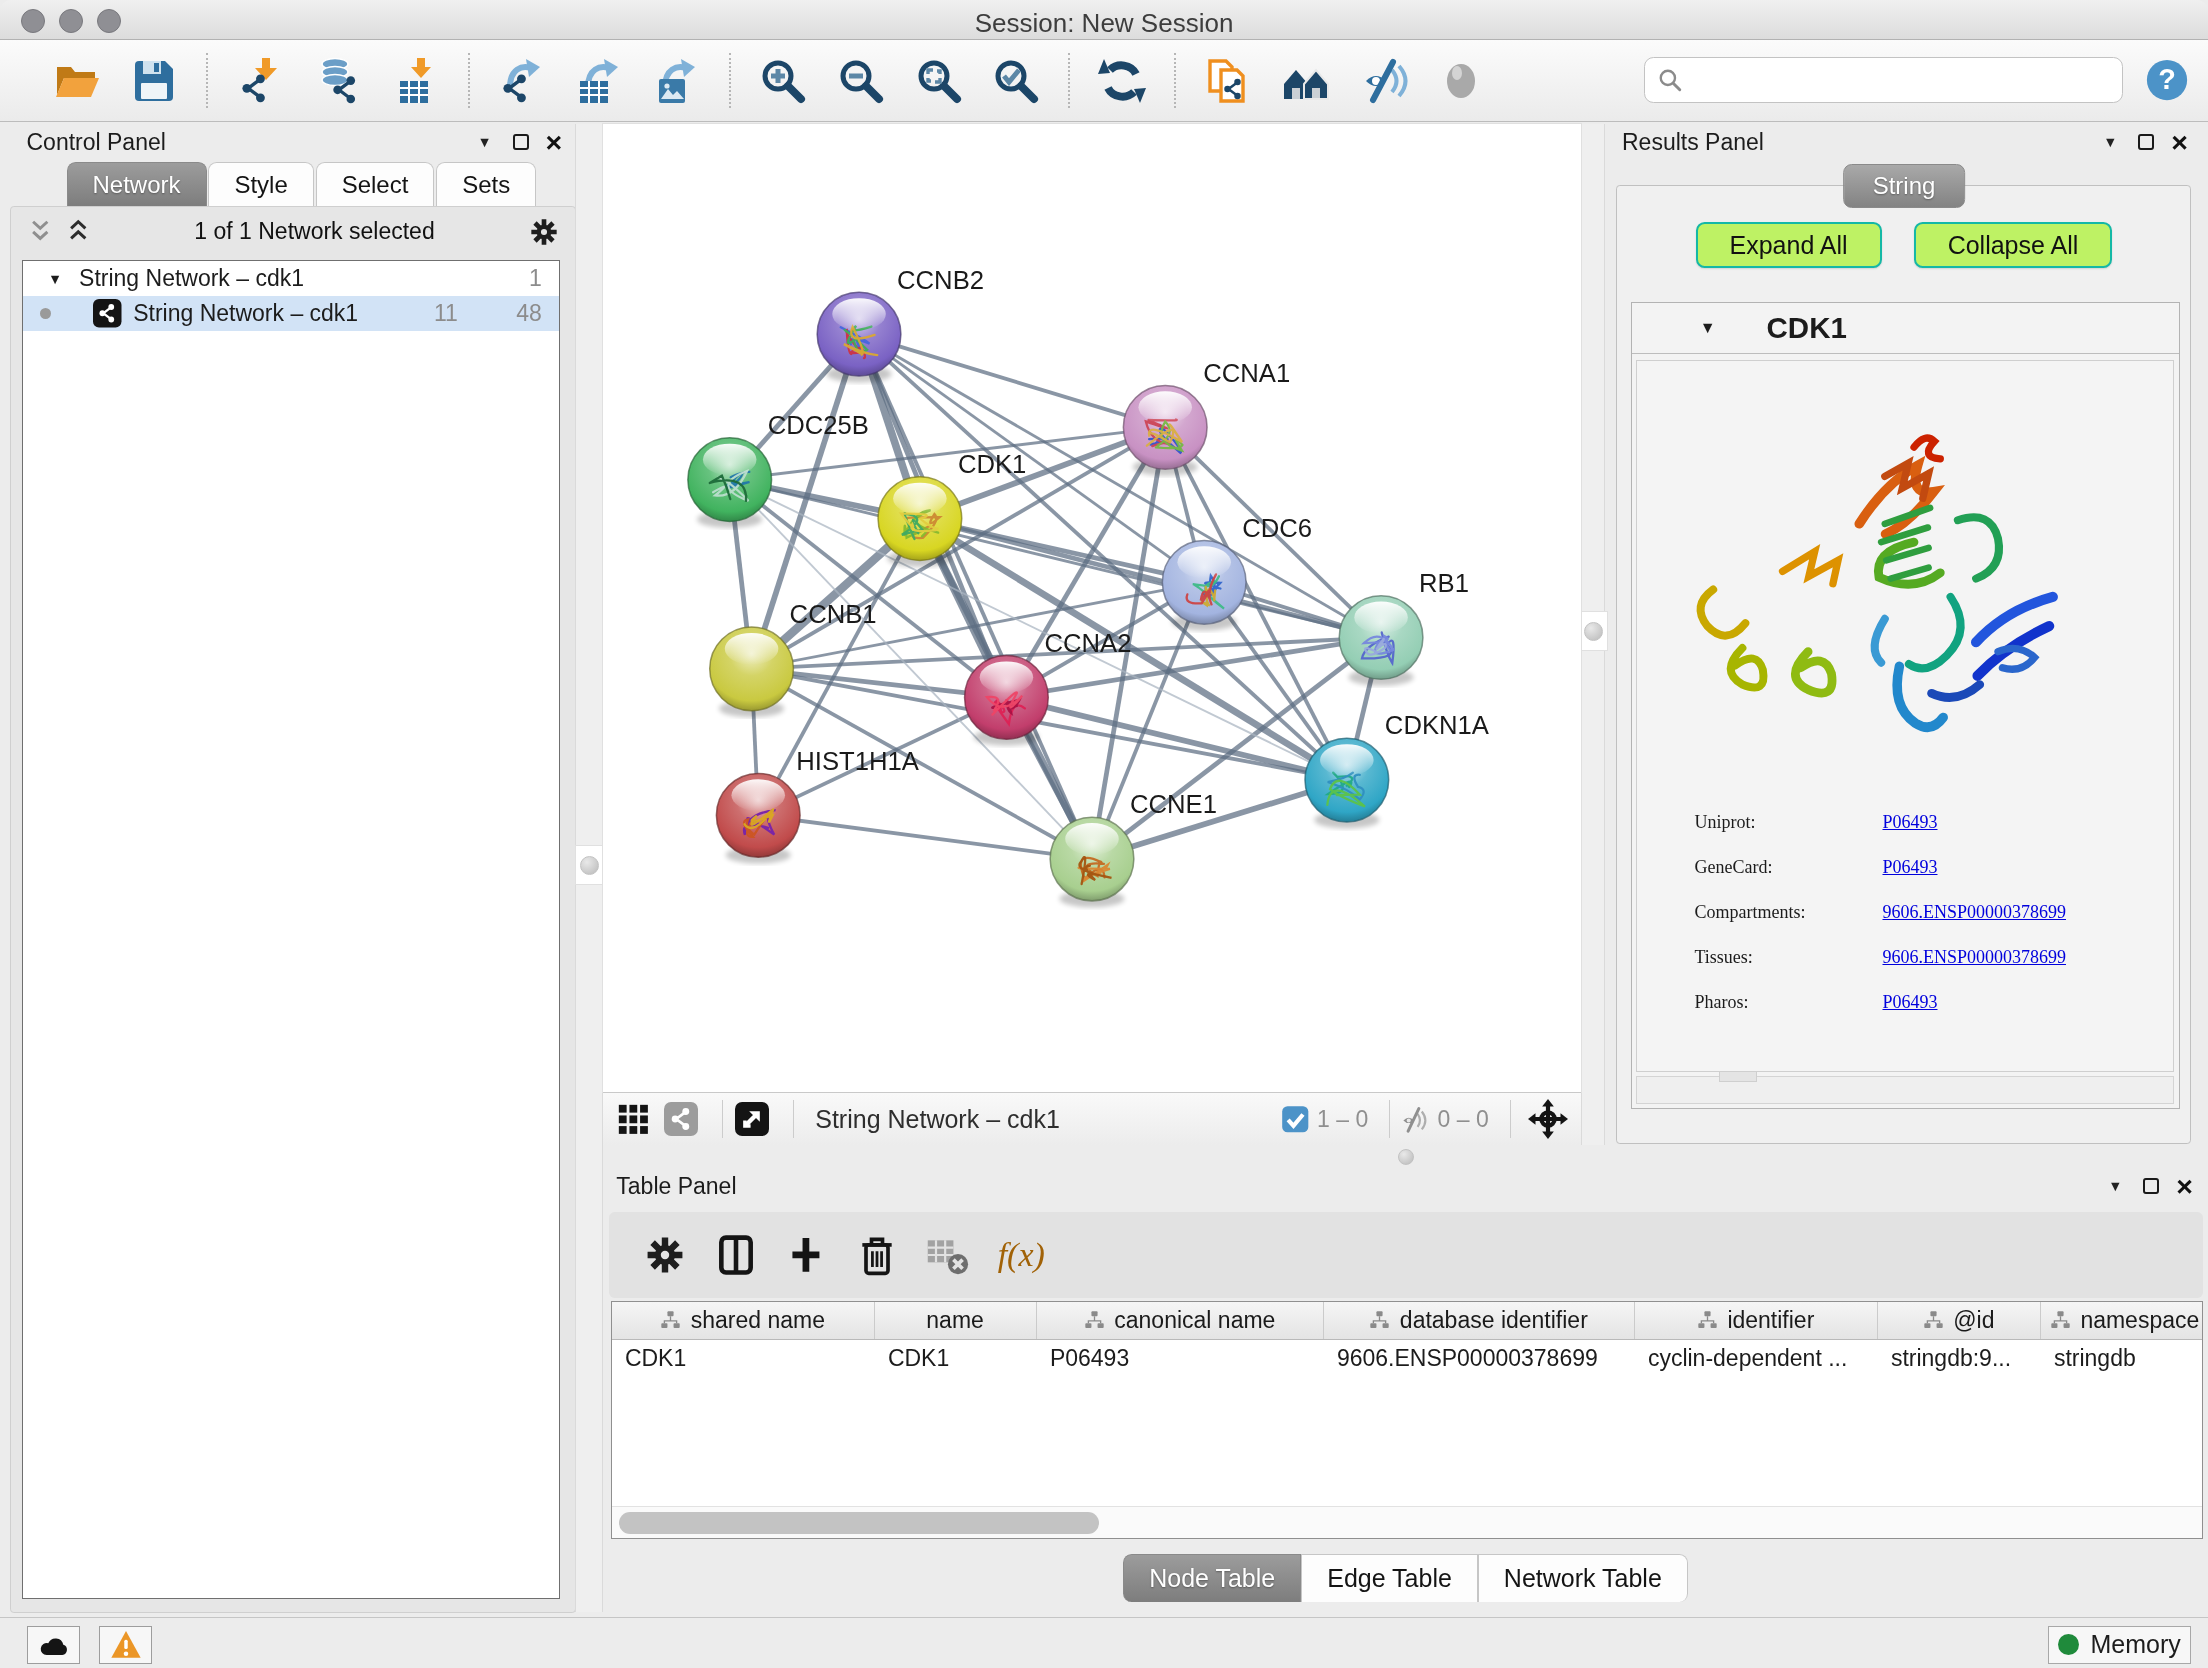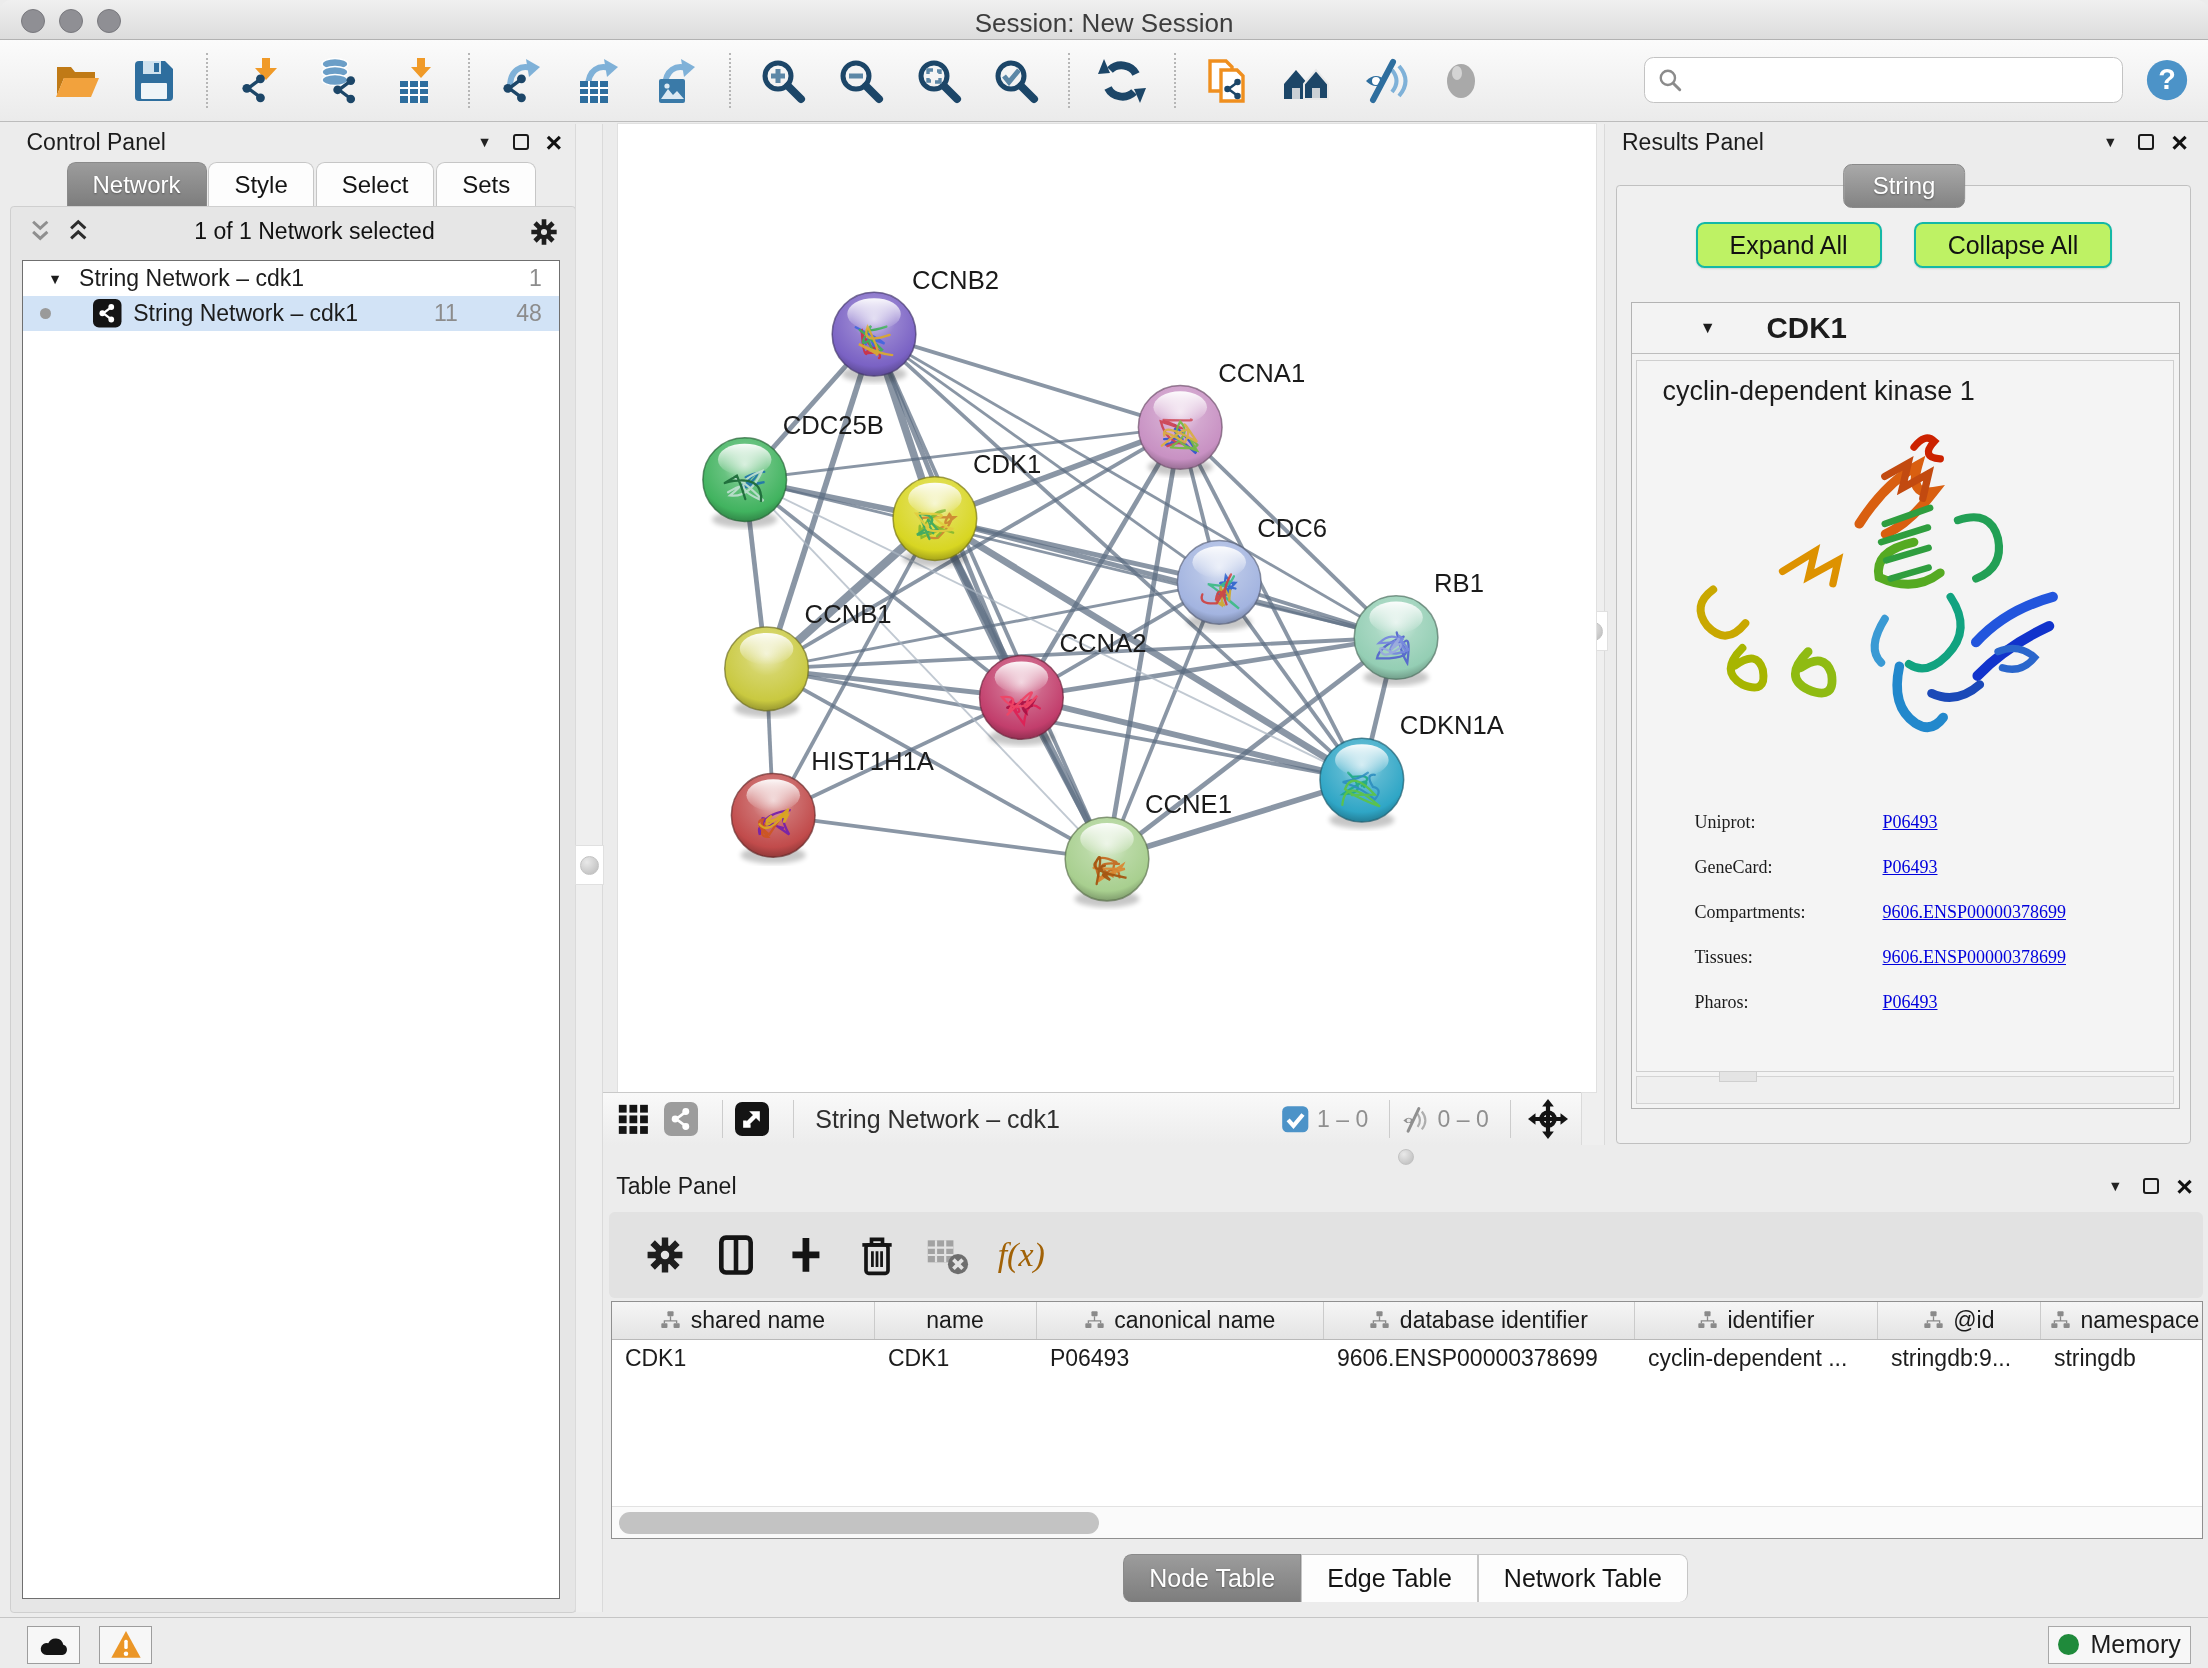--- a/index.html
+++ b/index.html
@@ -67,7 +67,7 @@
   #h-split .split-dot { width:16px; height:16px; }
 
   
-  #network-canvas { position:absolute; left:603px; top:124px; width:978px; height:968px; background:#fff; outline:1px solid #e0e0e0;margin-left:15px; }
+  #network-canvas { position:absolute; left:603px; top:124px; width:978px; height:968px; background:#fff; outline:1px solid #e0e0e0; }
   #network-toolbar { position:absolute; left:603px; top:1092px; width:978px; height:53px;
     background:linear-gradient(#f9f9f9,#ececec); border-top:1px solid #c9c9c9; display:flex; align-items:center; padding:0 13.3px; }
   .ntb-icon { width:34px; height:34px; margin-right:13.3px; }

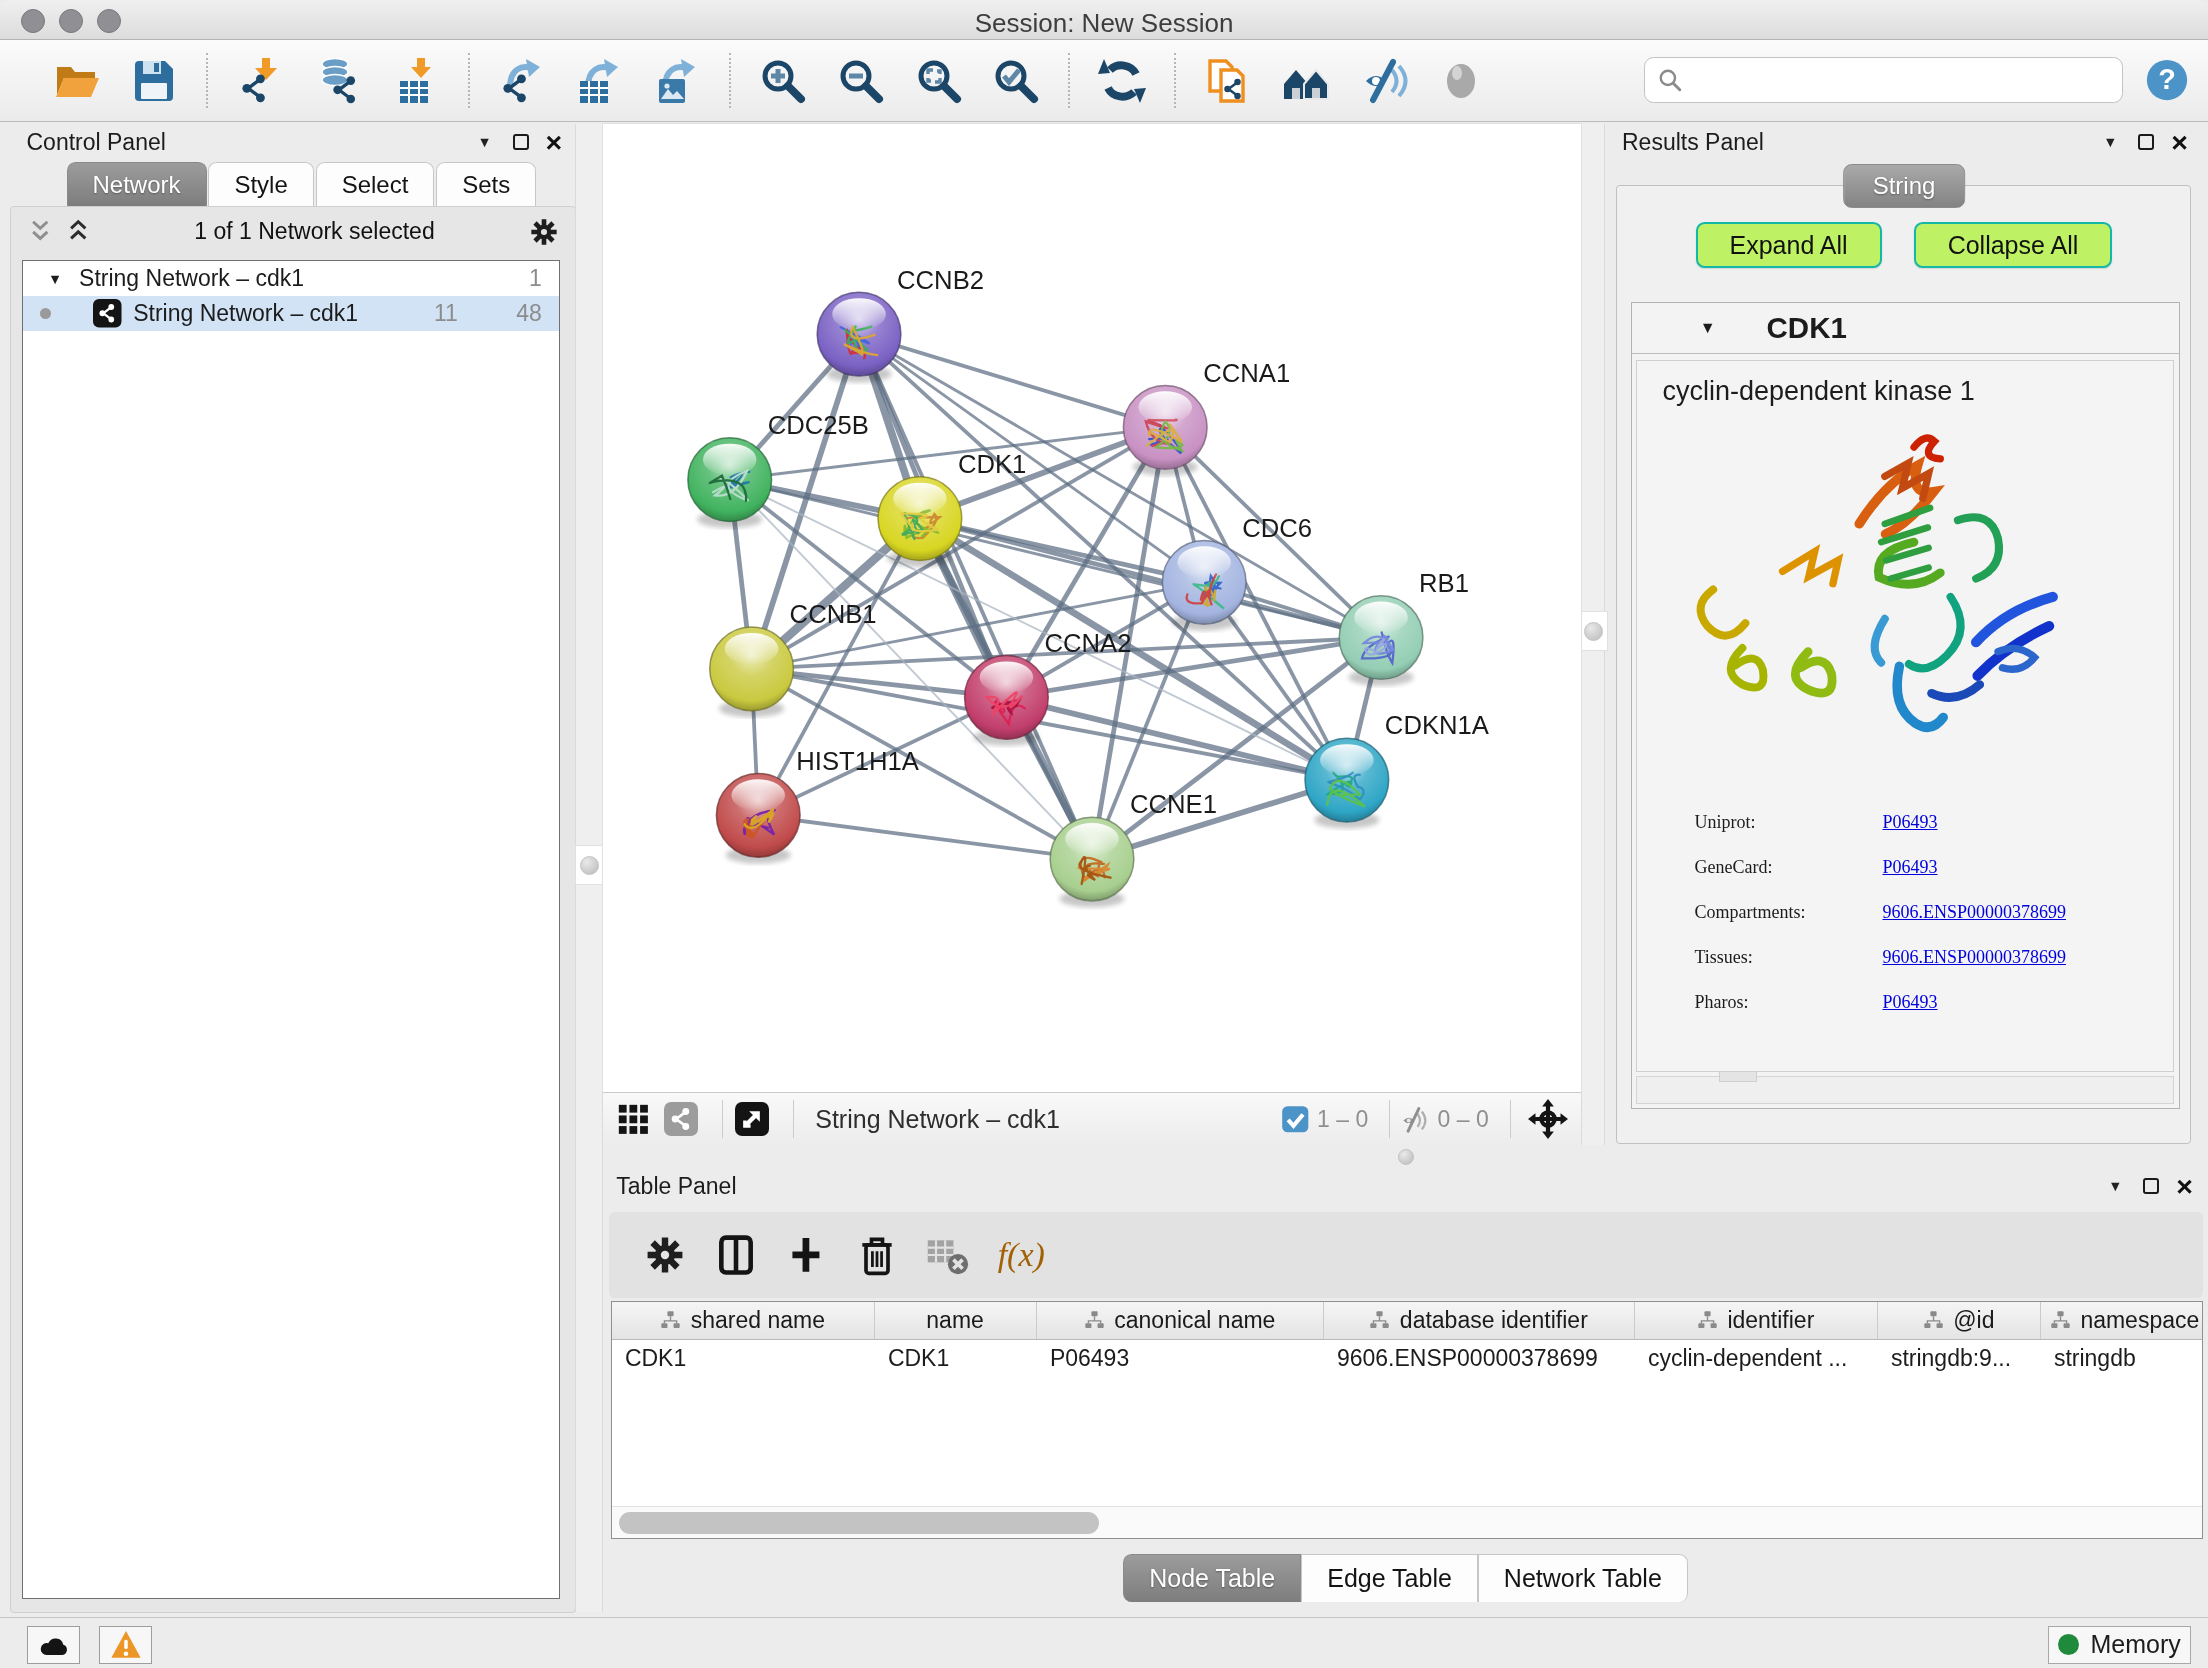--- a/index.html
+++ b/index.html
@@ -725,7 +725,6 @@
         <span id="rp-gene-symbol">CDK1</span>
       </div>
       <div id="rp-sec-body">
-        <div id="rp-gene-desc">cyclin-dependent kinase 1</div>
         <svg id="protein-figure" width="409" height="361" viewBox="0 0 560 490">
           <g fill="none" stroke-linecap="round">
             <path d="M330 20 q15 -20 28 -8 q-20 22 8 24" stroke="#cc2200" stroke-width="10"></path>

